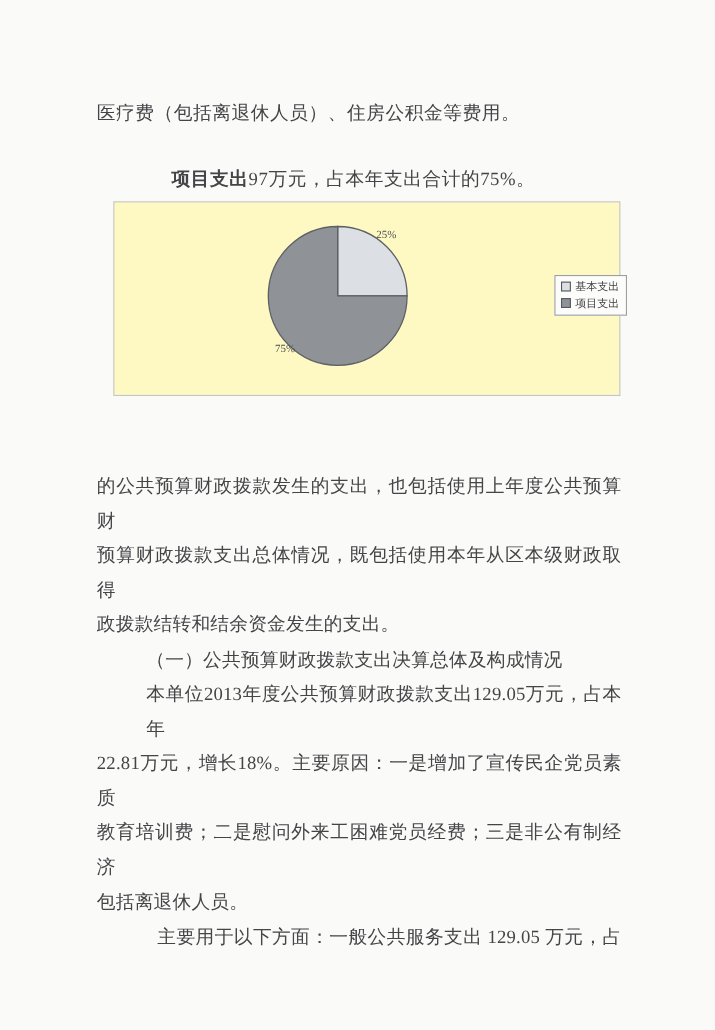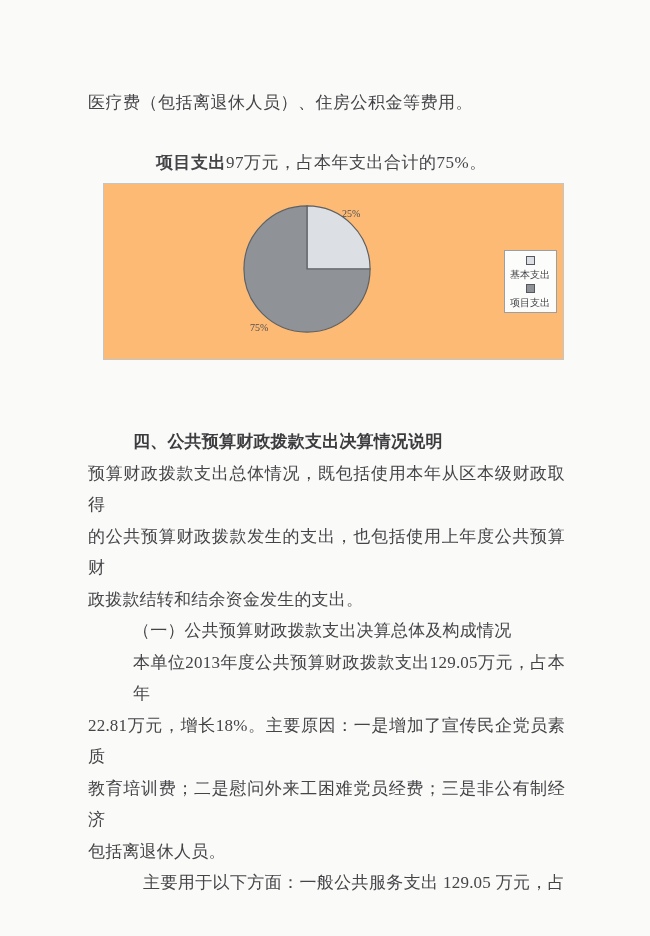--- a/index.html
+++ b/index.html
@@ -34,7 +34,7 @@
     left: 103px; top: 183px;
     width: 459px; height: 175px;
     border: 1px solid #c2c6c9;
-    background: #fdba74;
+    background: #fef9c3;
   }
   .pie-svg { position: absolute; left: 134px; top: 16px; width: 138px; height: 138px; }
   .pie-label {

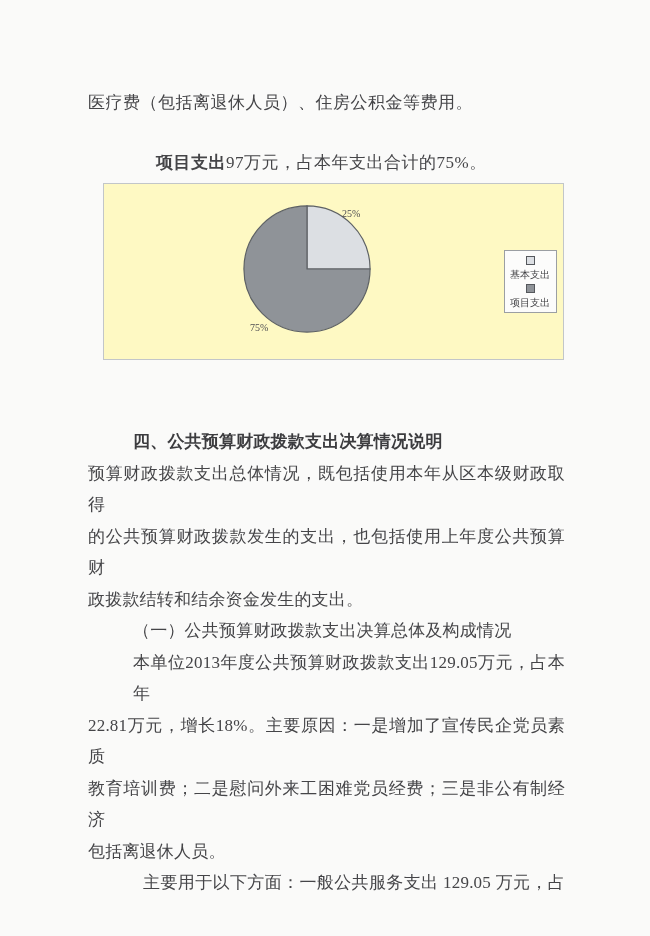--- a/index.html
+++ b/index.html
@@ -52,7 +52,7 @@
     padding: 5px 6px 4px 5px;
     display: flex; flex-direction: column; gap: 4px;
   }
-  .legend-row { display: flex; align-items: center; gap: 4px; flex-direction: column; }
+  .legend-row { display: flex; gap: 4px; }
   .legend-swatch {
     width: 9px; height: 9px;
     border: 1px solid #55585c;

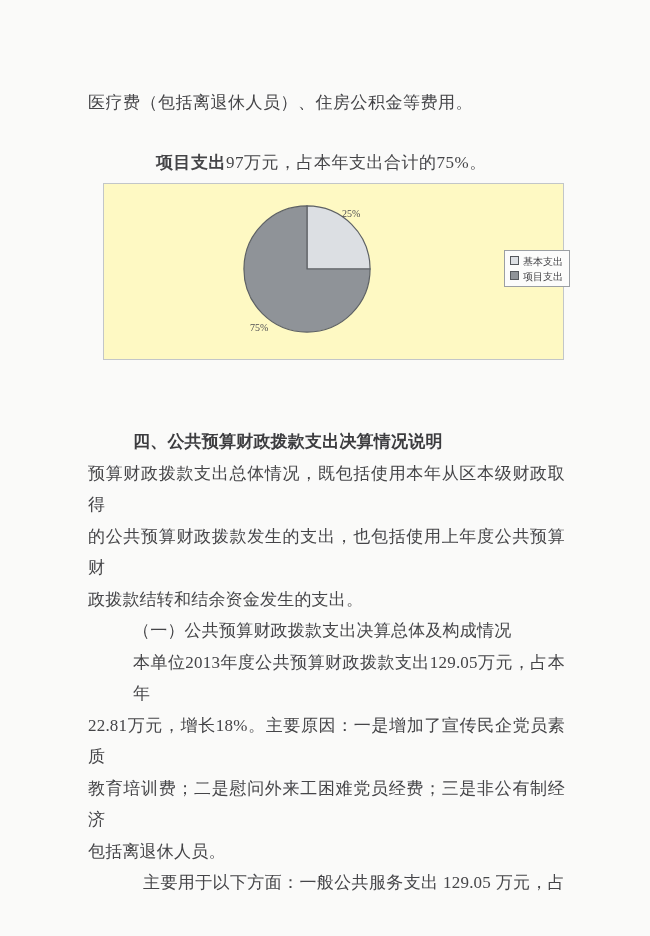--- a/index.html
+++ b/index.html
@@ -44,7 +44,7 @@
     white-space: nowrap;
   }
   .pie-label-a { left: 238px; top: 24px; }
-  .pie-label-b { left: 146px; top: 138px; }
+  .pie-label-b { left: 146px; top: 128px; }
   .legend {
     position: absolute; left: 400px; top: 66px;
     border: 1px solid #9b9fa3;

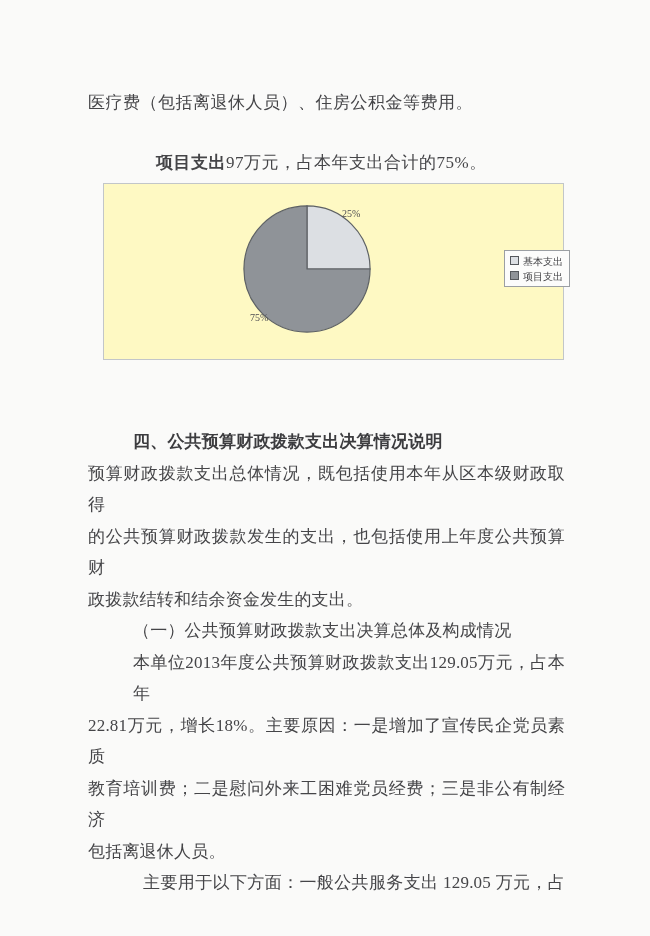--- a/index.html
+++ b/index.html
@@ -110,7 +110,6 @@
   </div>
 
   <div class="abs text-block">
-    <div class="line indent bold">四、公共预算财政拨款支出决算情况说明</div>
 
     <div class="line fill">预算财政拨款支出总体情况，既包括使用本年从区本级财政取得</div>
     <div class="line fill">的公共预算财政拨款发生的支出，也包括使用上年度公共预算财</div>

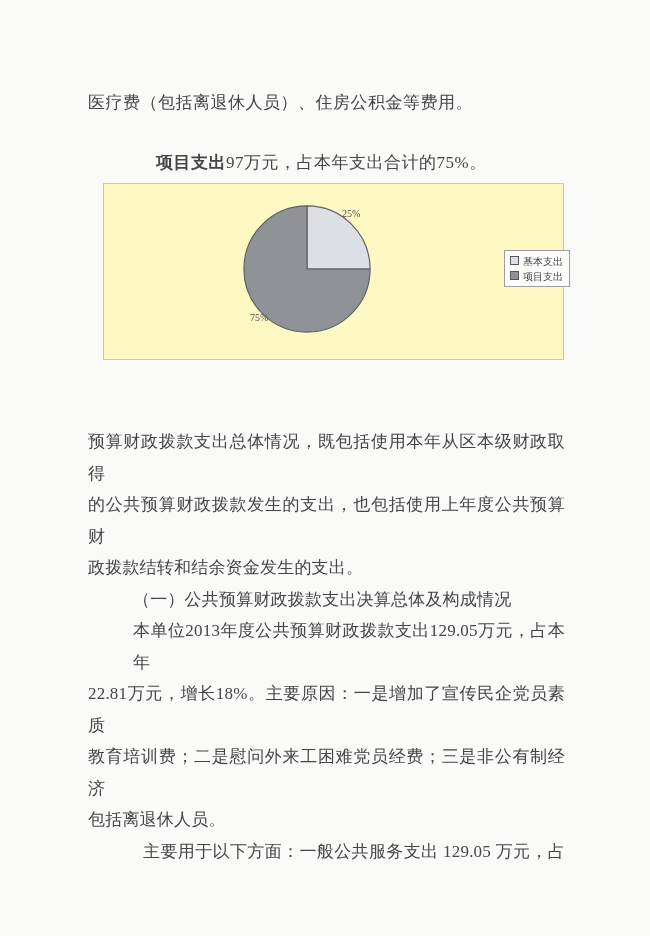--- a/index.html
+++ b/index.html
@@ -111,8 +111,8 @@
 
   <div class="abs text-block">
 
+    <div class="line fill">的公共预算财政拨款发生的支出，也包括使用上年度公共预算财</div>
     <div class="line fill">预算财政拨款支出总体情况，既包括使用本年从区本级财政取得</div>
-    <div class="line fill">的公共预算财政拨款发生的支出，也包括使用上年度公共预算财</div>
     <div class="line">政拨款结转和结余资金发生的支出。</div>
 
     <div class="line indent">（一）公共预算财政拨款支出决算总体及构成情况</div>

